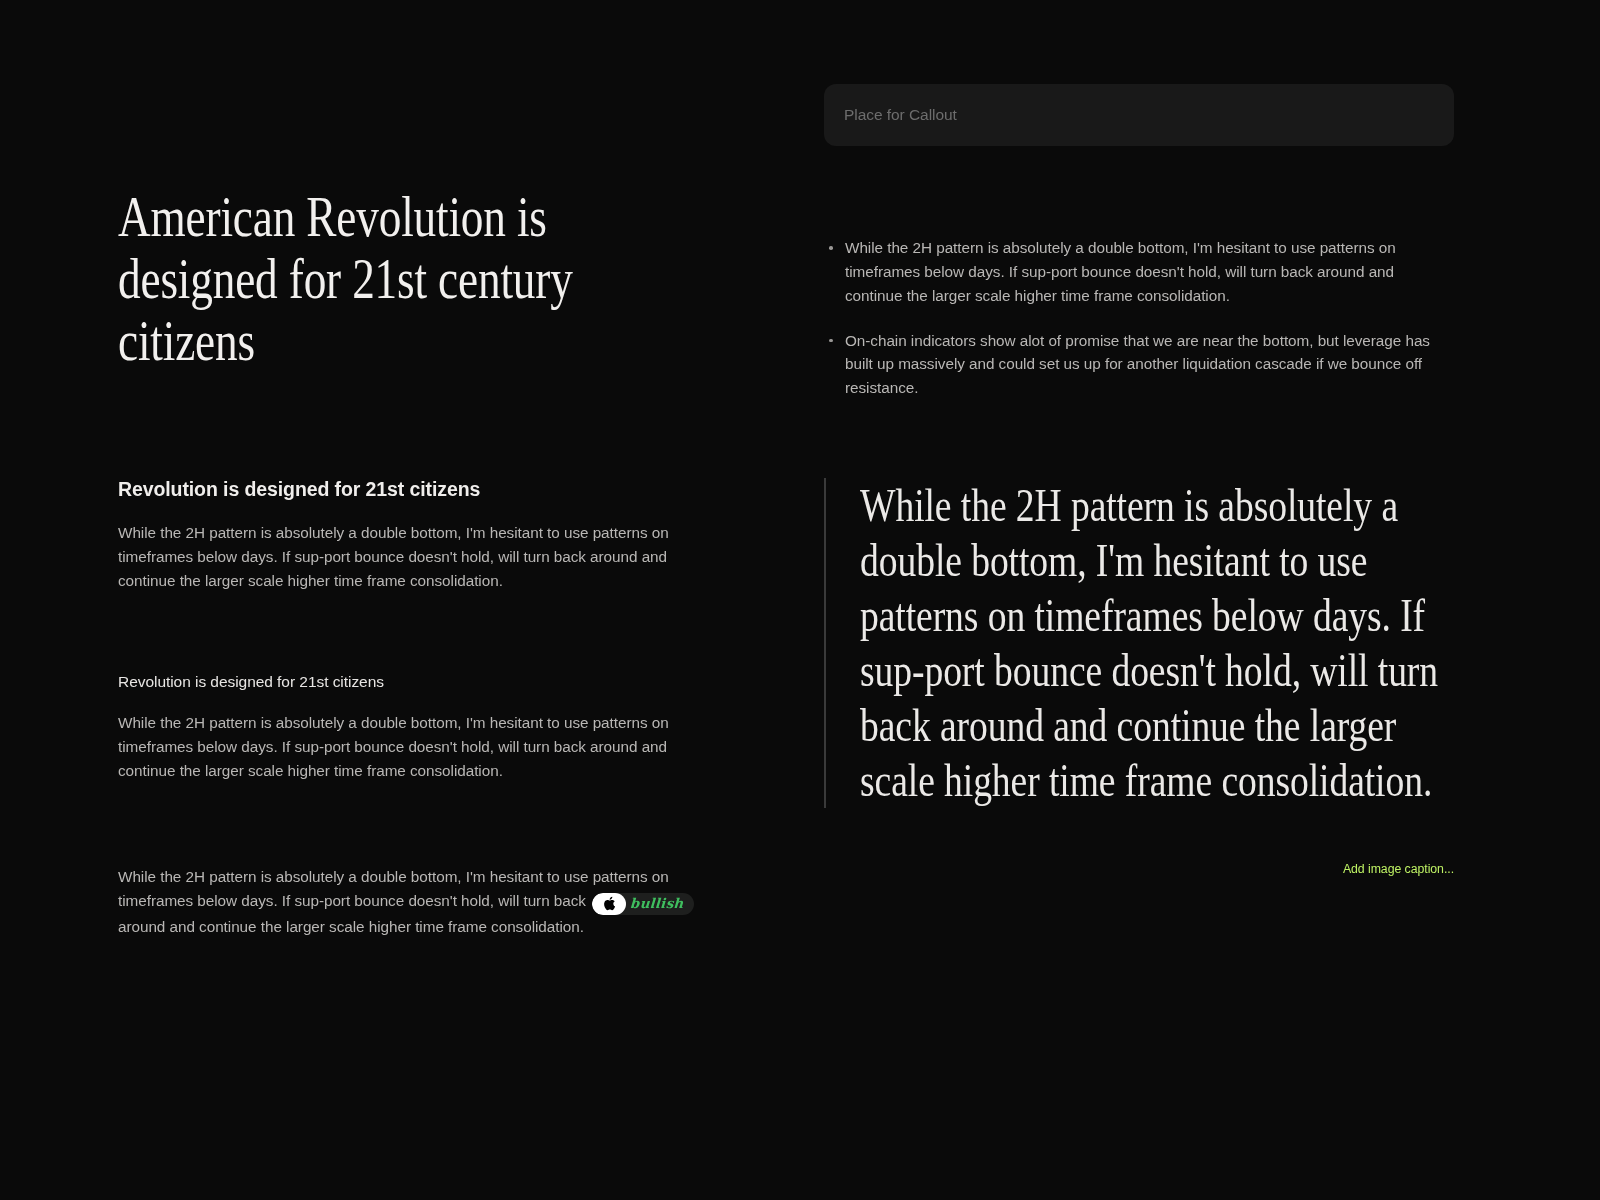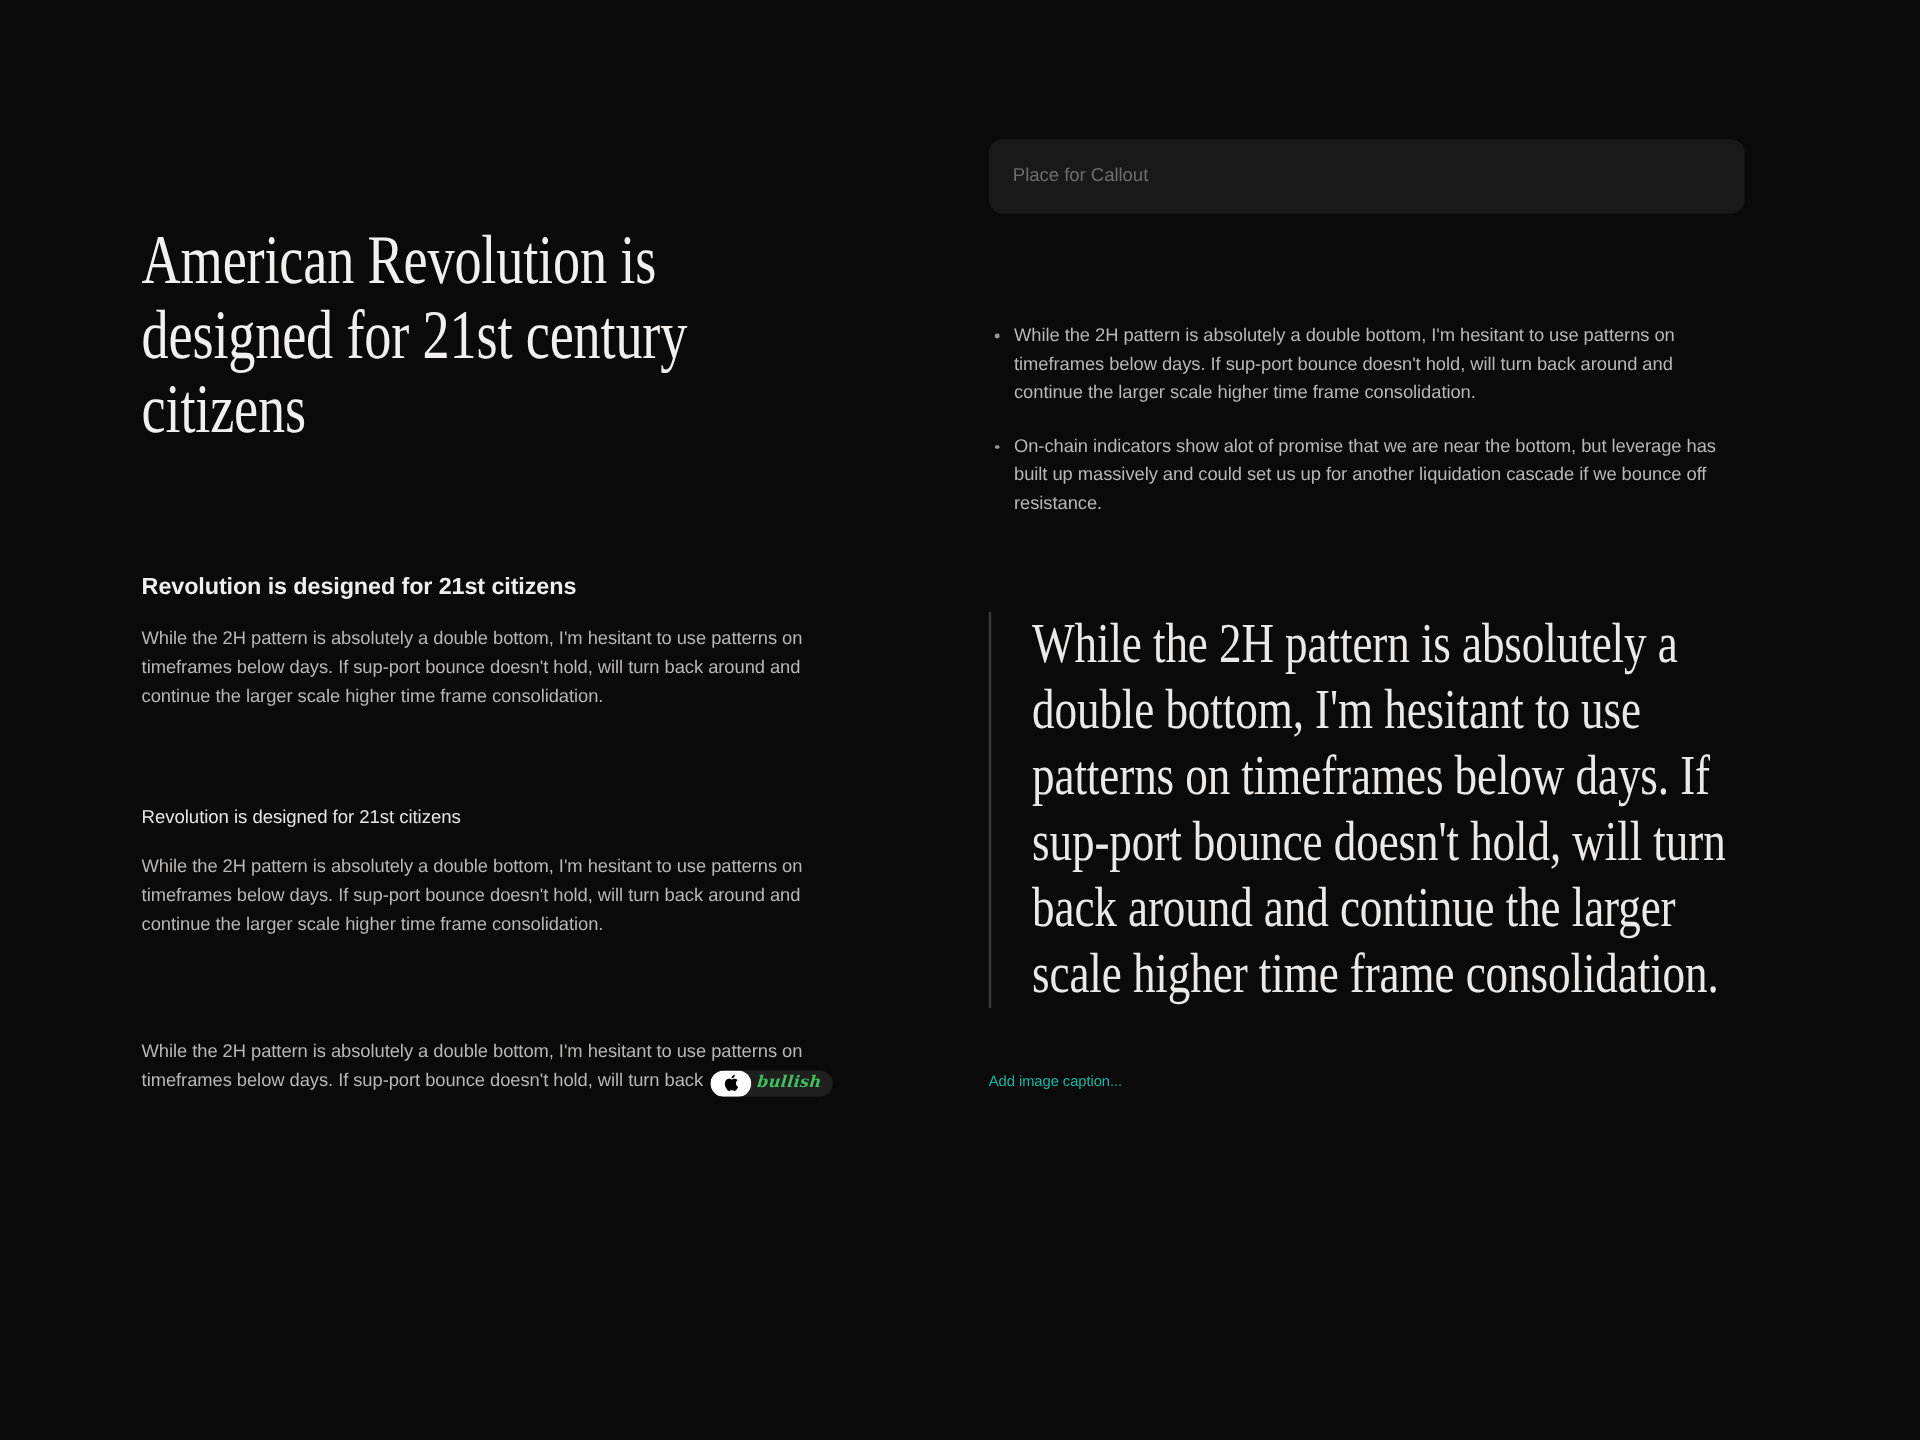--- a/index.html
+++ b/index.html
@@ -118,7 +118,7 @@
     width: 894px;
     padding-left: 118px;
     padding-right: 146px;
-    padding-top: 116px;
+    padding-top: 84px;
   }
 
   .callout {

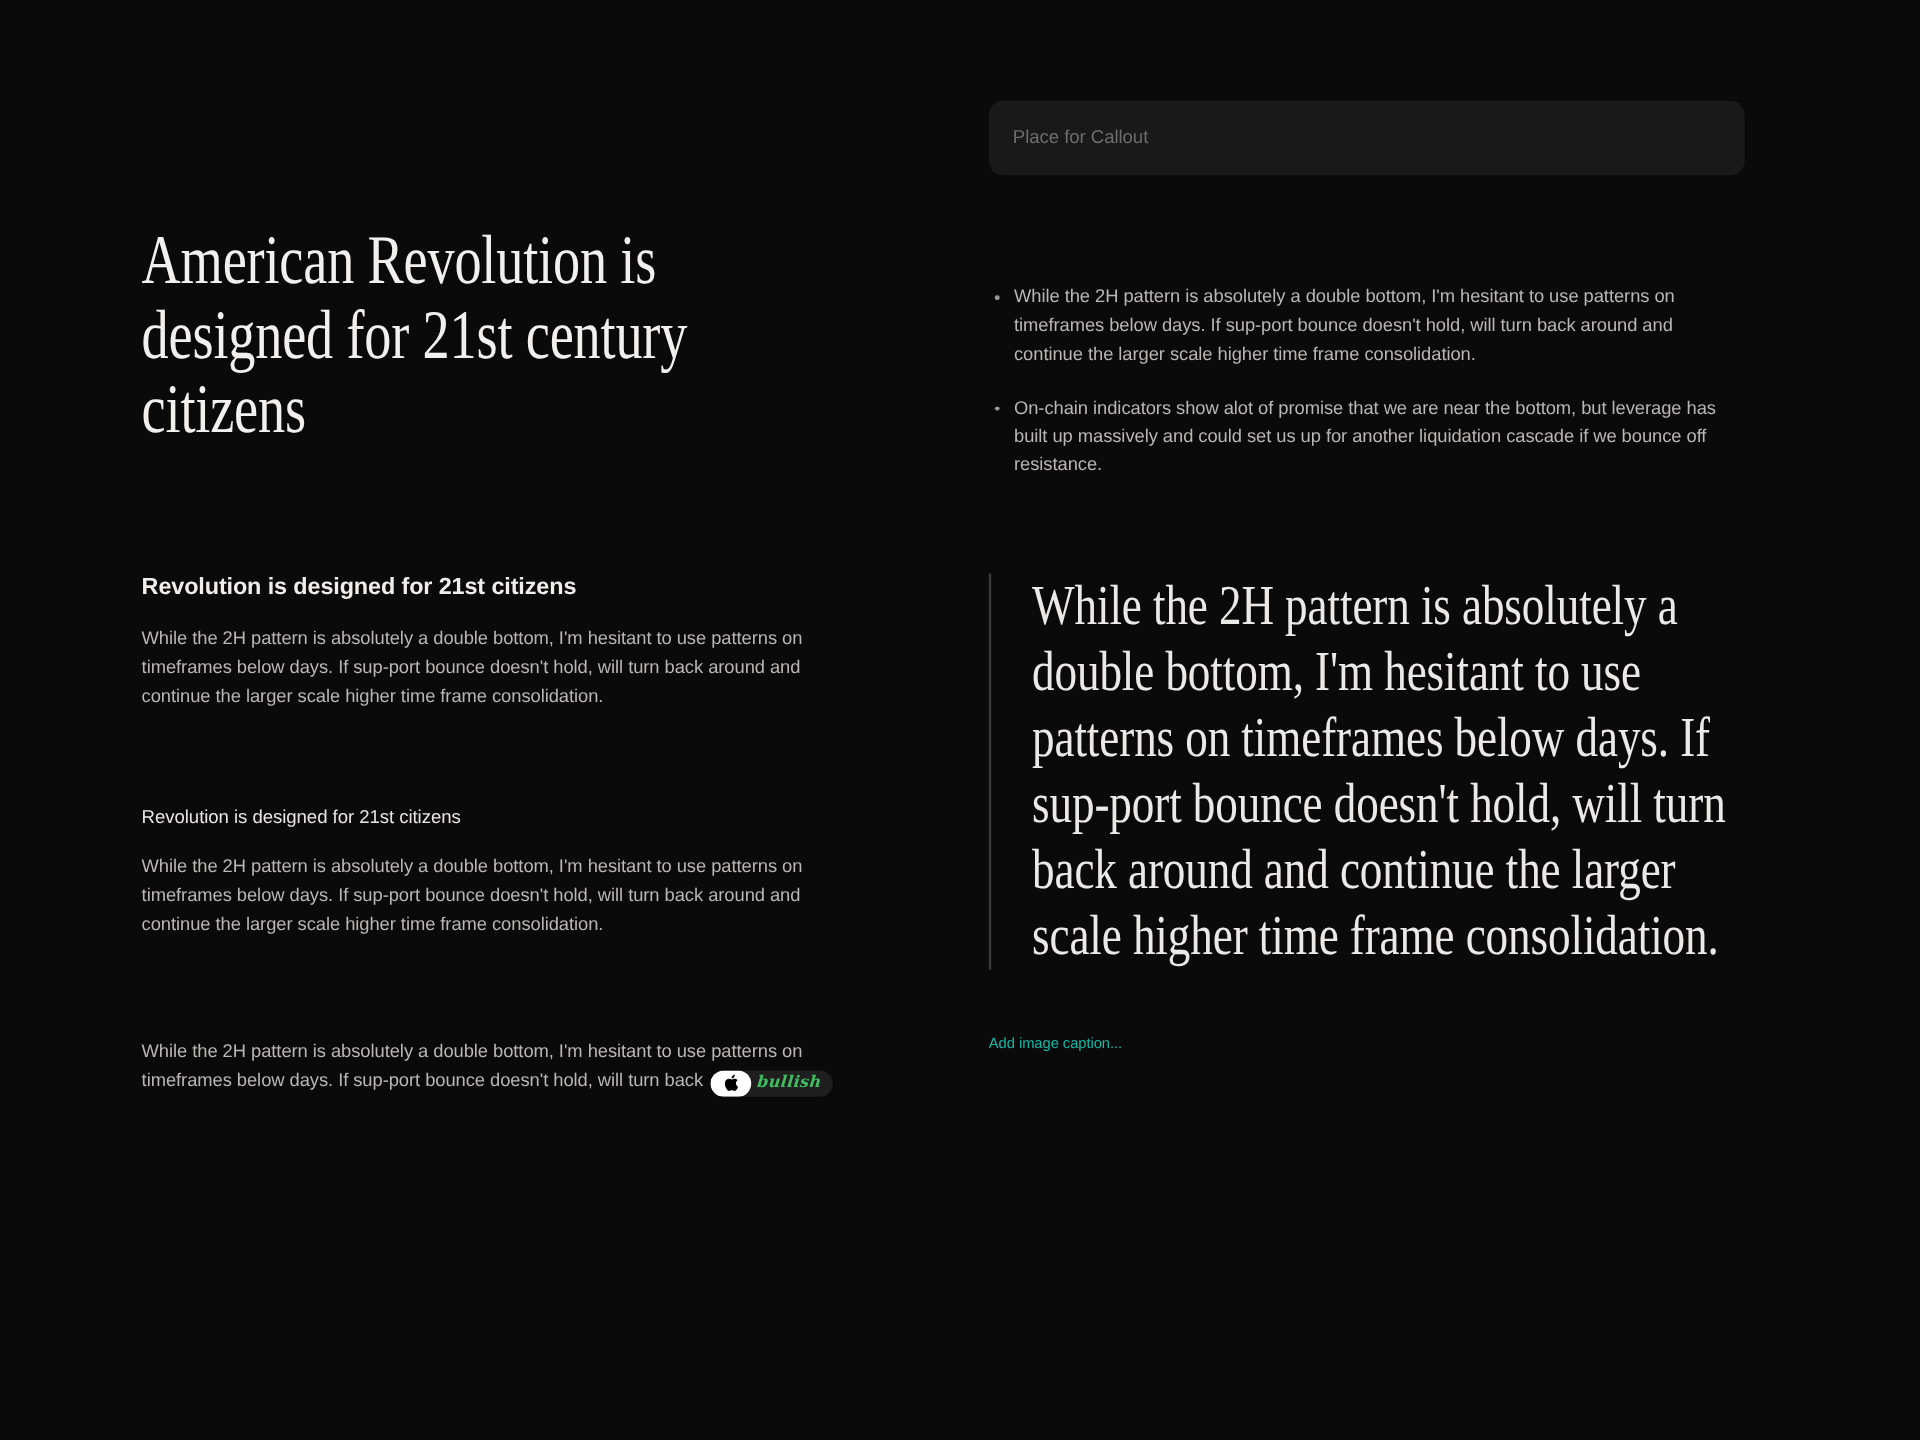--- a/index.html
+++ b/index.html
@@ -180,9 +180,9 @@
 
   .caption {
     margin-top: 54px;
-    text-align: left;
+    text-align: right;
     font-size: 12.3px;
-    color: #14b8a6;
+    color: #bef264;
     letter-spacing: -0.05px;
   }
 </style>

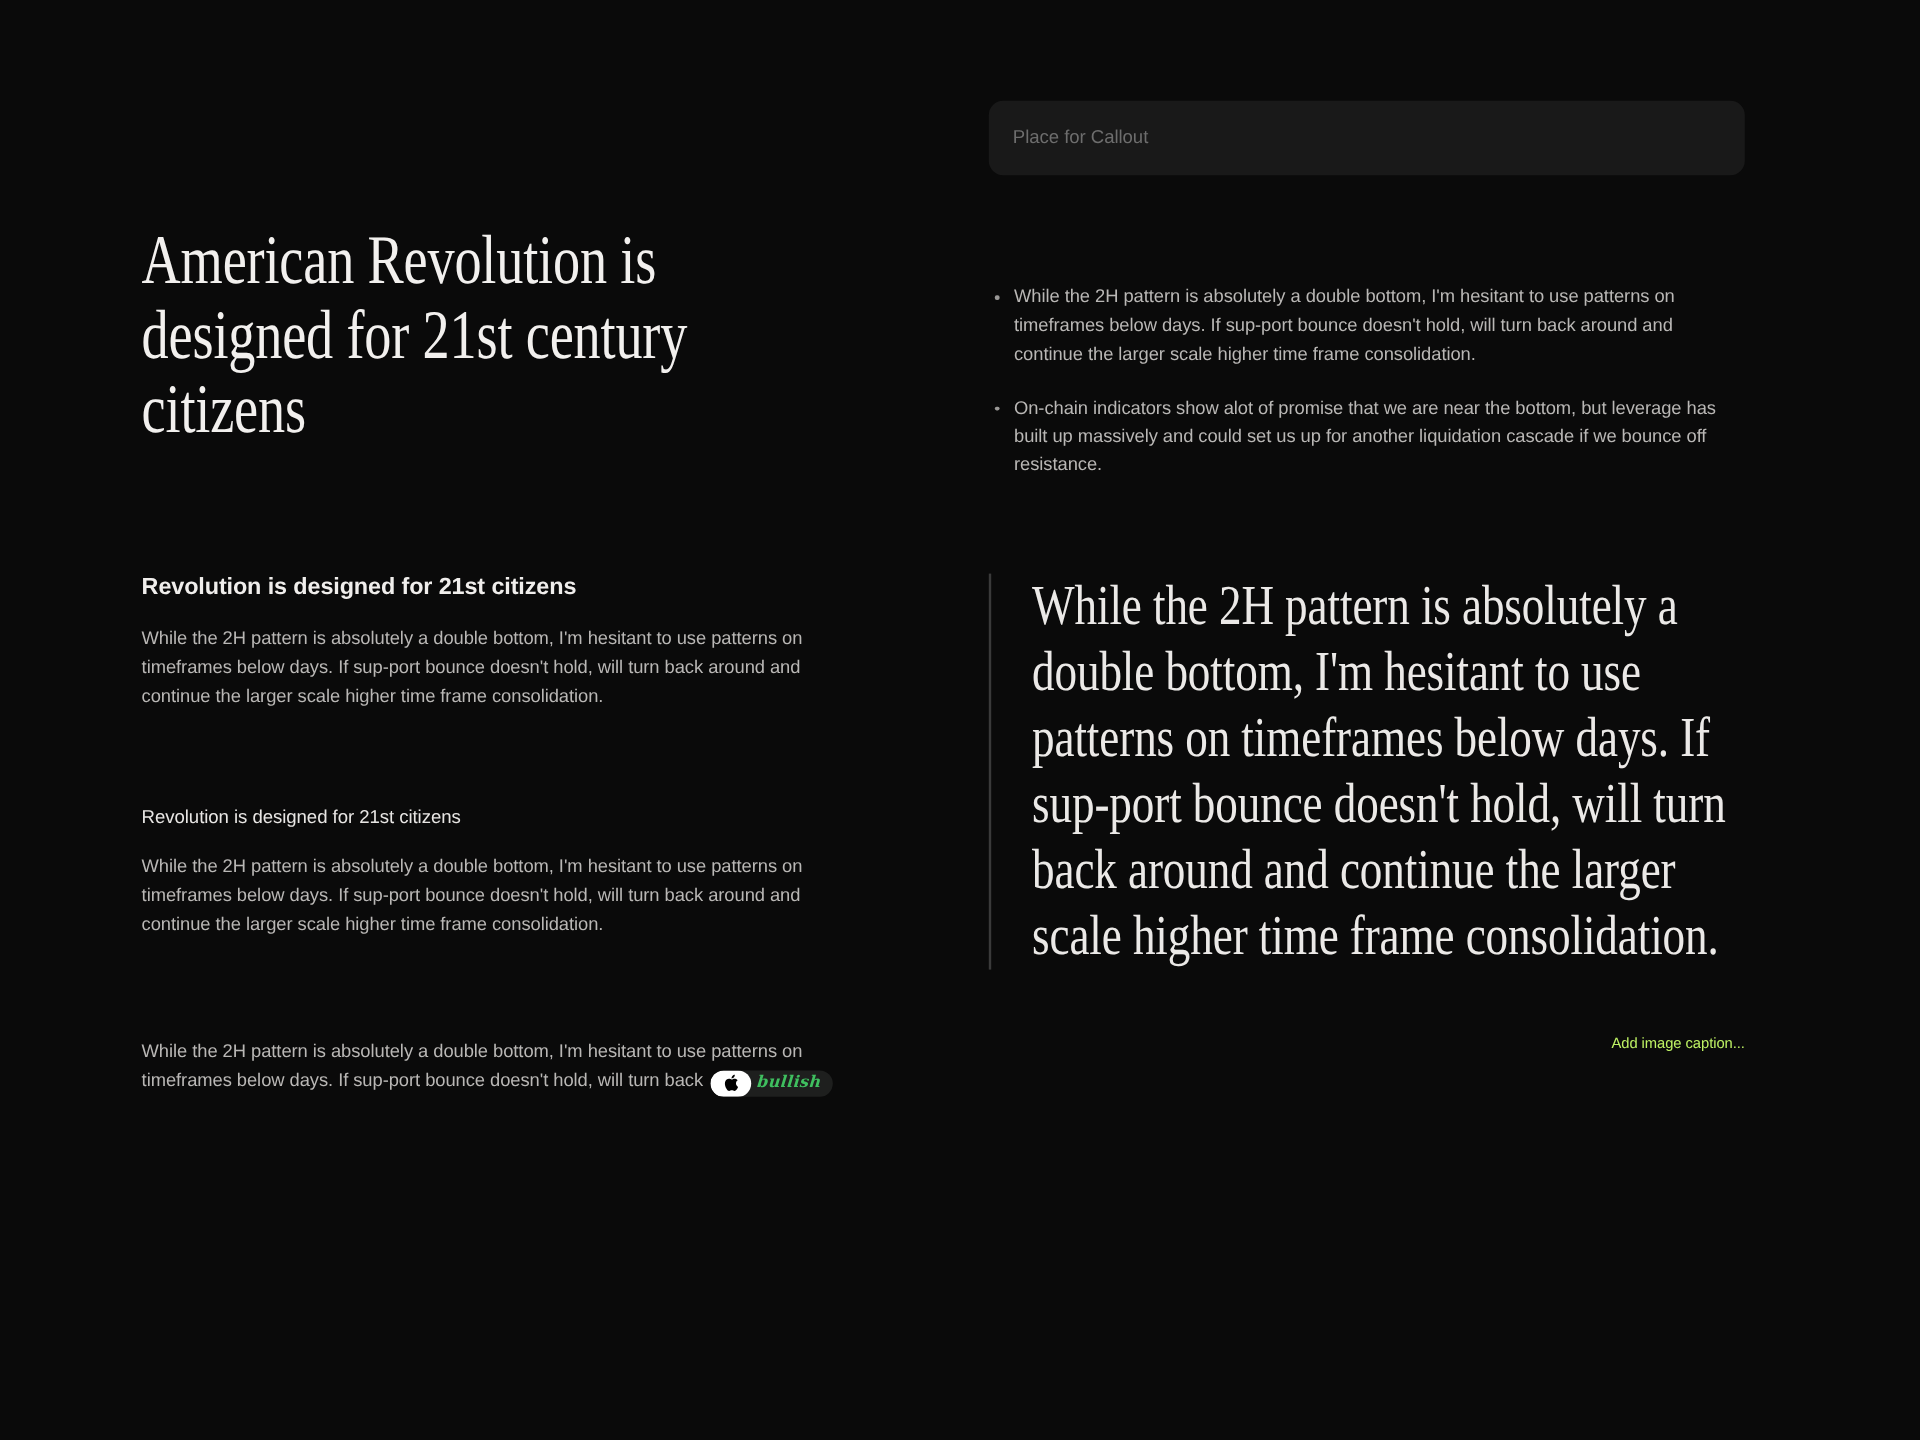--- a/index.html
+++ b/index.html
@@ -211,7 +211,7 @@
               </svg>
             </span>
             <span class="pill-text">bullish</span>
-          </span></p>
+          </span><span> around and continue the larger scale higher time frame consolidation.</span></p>
     </div>
 
     <div class="col-right">

